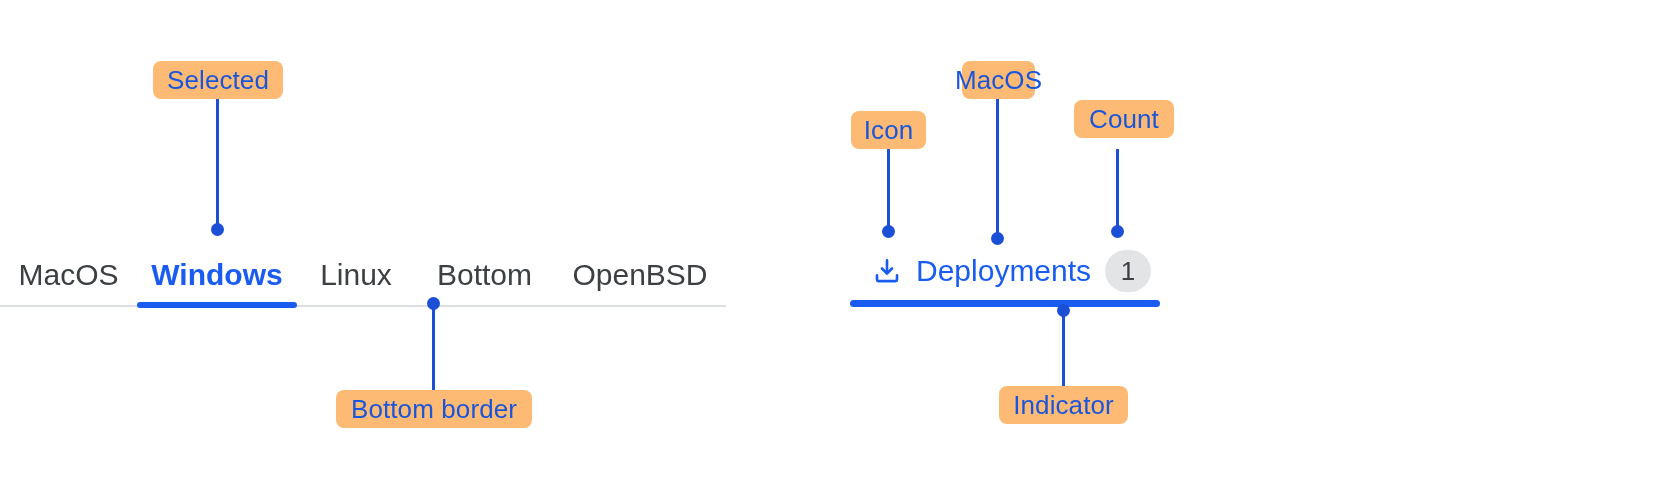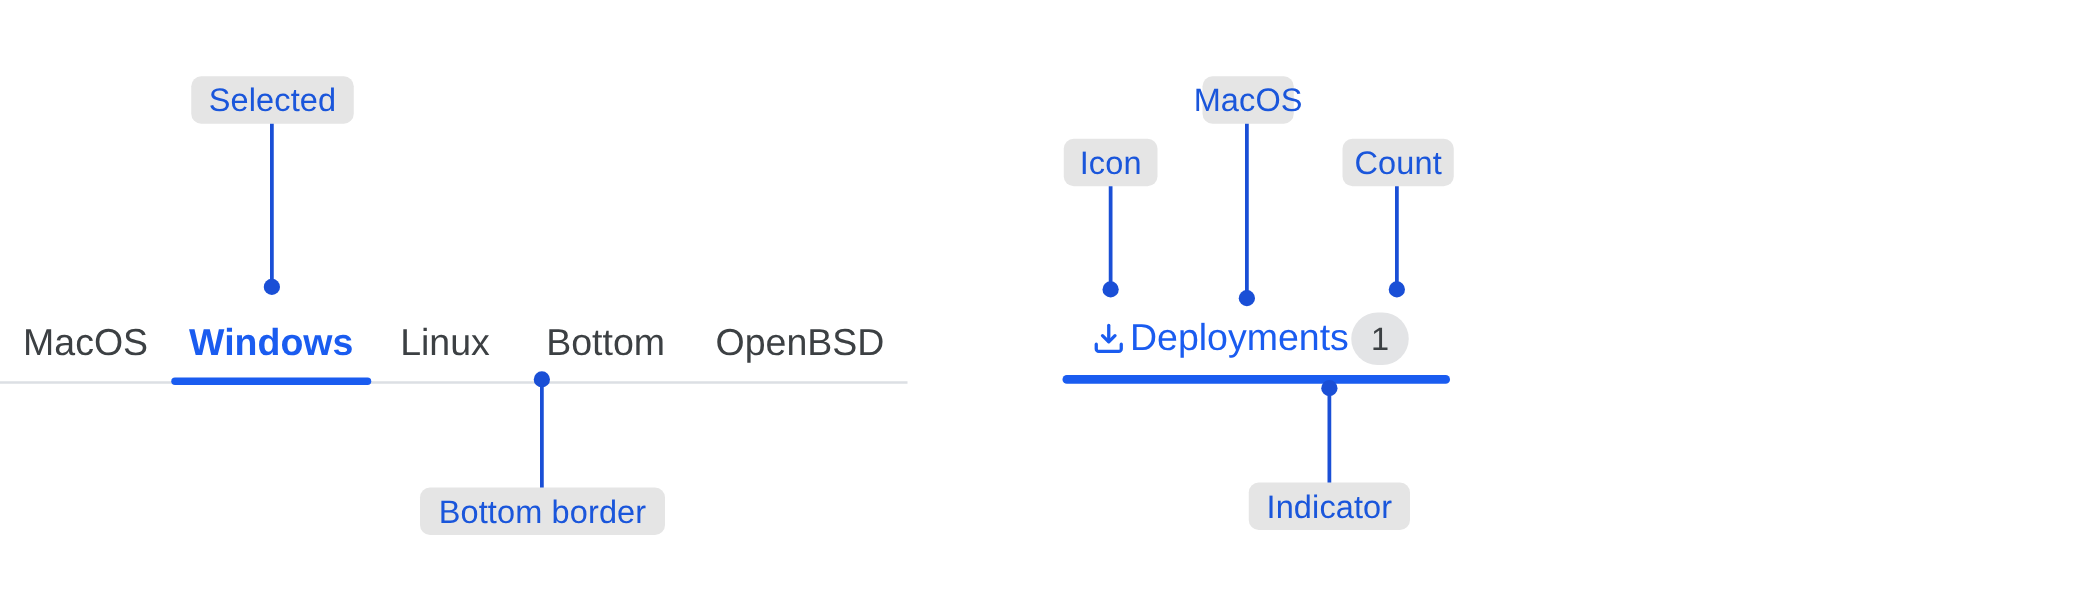--- a/index.html
+++ b/index.html
@@ -27,7 +27,7 @@
     display: flex;
     align-items: center;
     justify-content: center;
-    background: #e5e5e5;
+    background: #fdba74;
     color: #1a56db;
     border-radius: 8px;
     font-size: 26px;

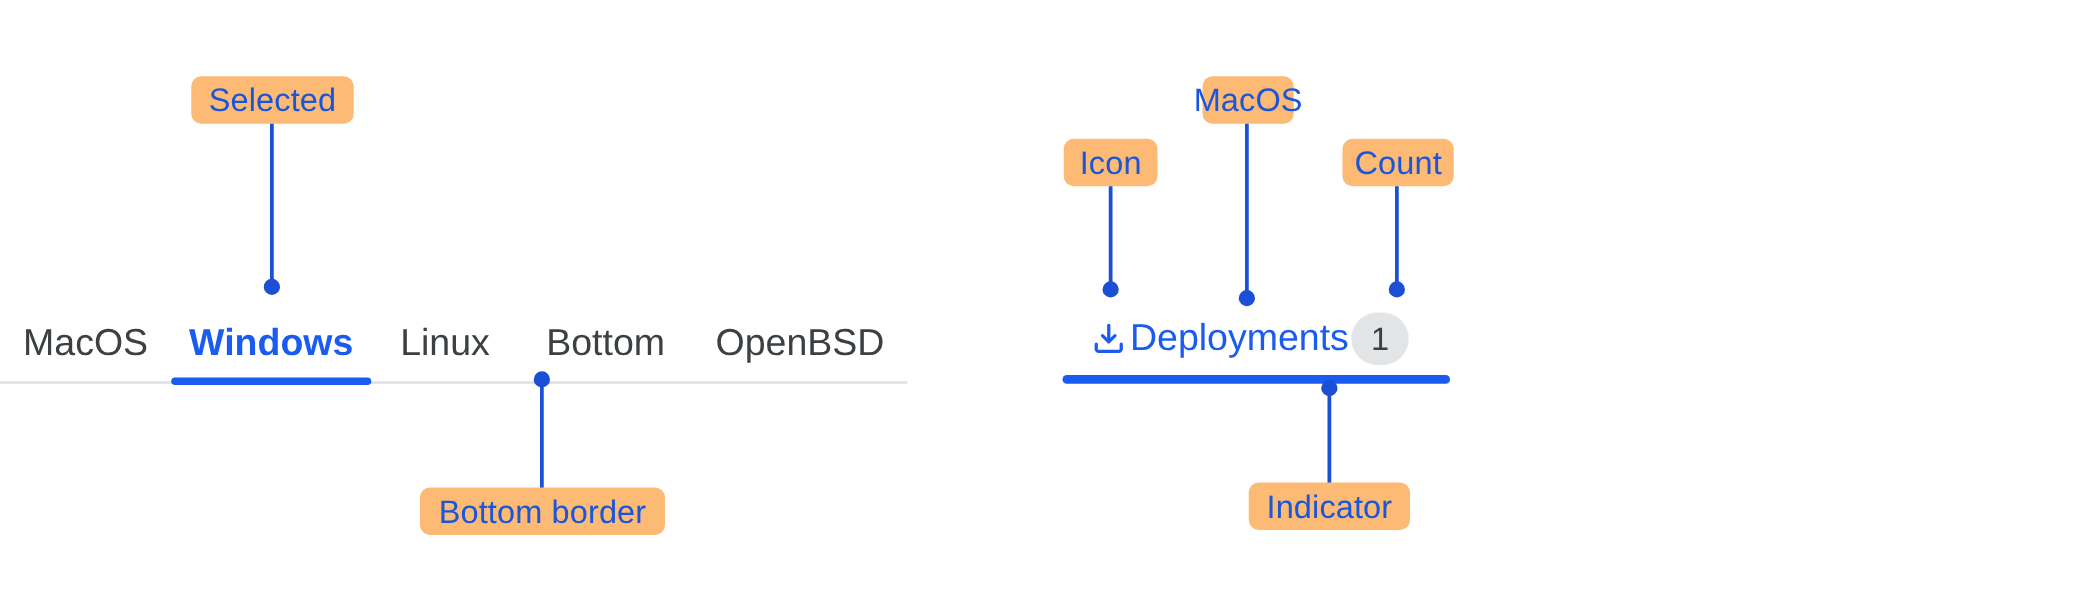--- a/index.html
+++ b/index.html
@@ -198,7 +198,7 @@
   <div class="leader-line" style="left:996px; top:99px; height:140px;"></div>
   <div class="leader-dot" style="left:991px; top:232px;"></div>
 
-  <div class="anno-pill" style="left:1074px; top:111px; width:89px; height:38px;text-align:center;">Count</div>
+  <div class="anno-pill" style="left:1074px; top:100px; width:100px; height:38px;text-align:center;">Count</div>
   <div class="leader-line" style="left:1116px; top:149px; height:82px;"></div>
   <div class="leader-dot" style="left:1111px; top:225px;"></div>
 

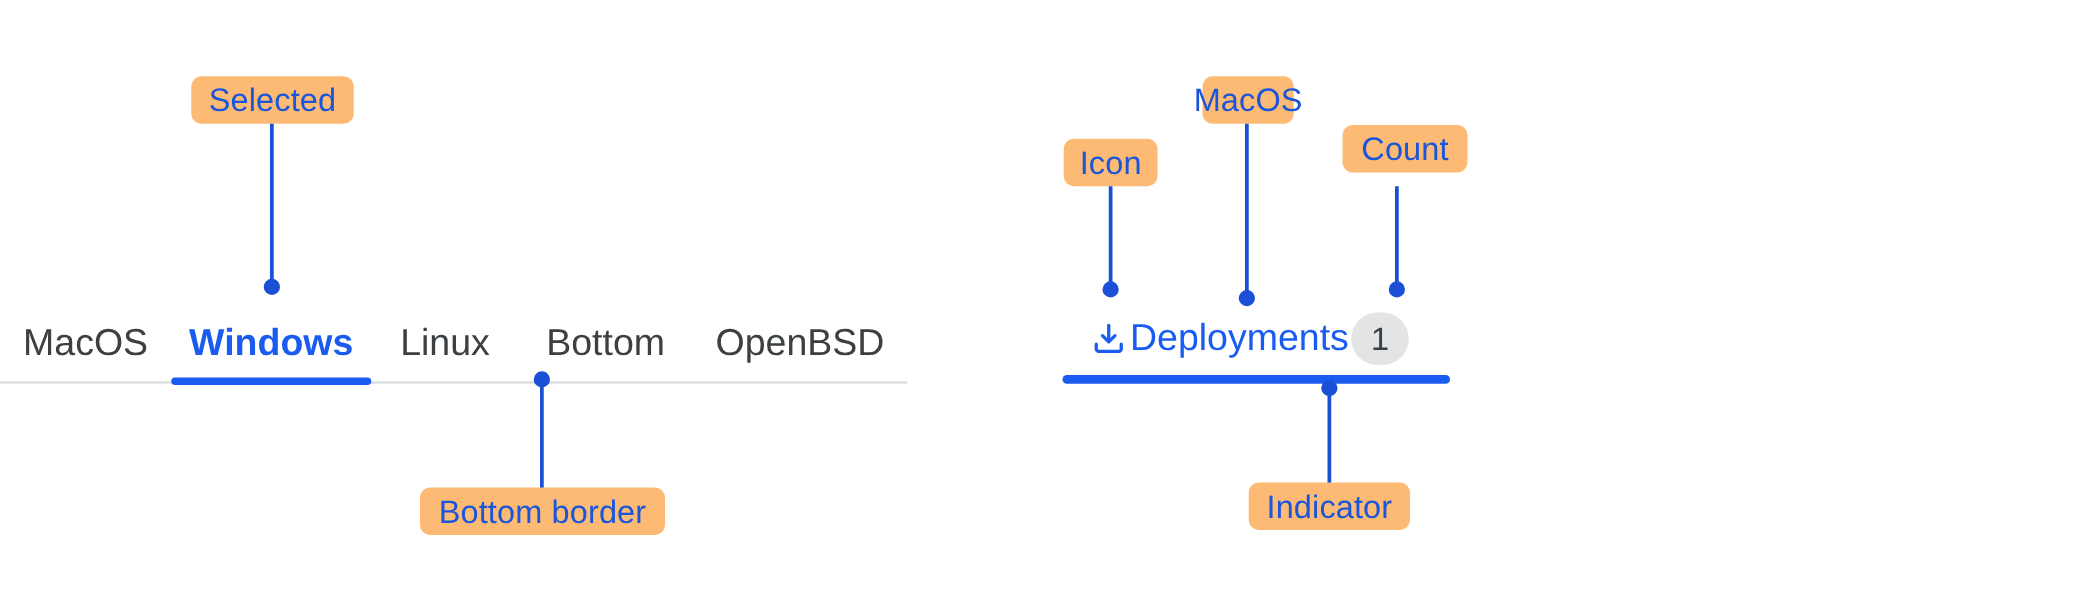--- a/index.html
+++ b/index.html
@@ -108,7 +108,7 @@
     height: 56px;
     display: flex;
     align-items: center;
-    gap: 2px;
+    gap: 14px;
     padding-left: 22px;
     box-sizing: border-box;
     justify-content: flex-end;

